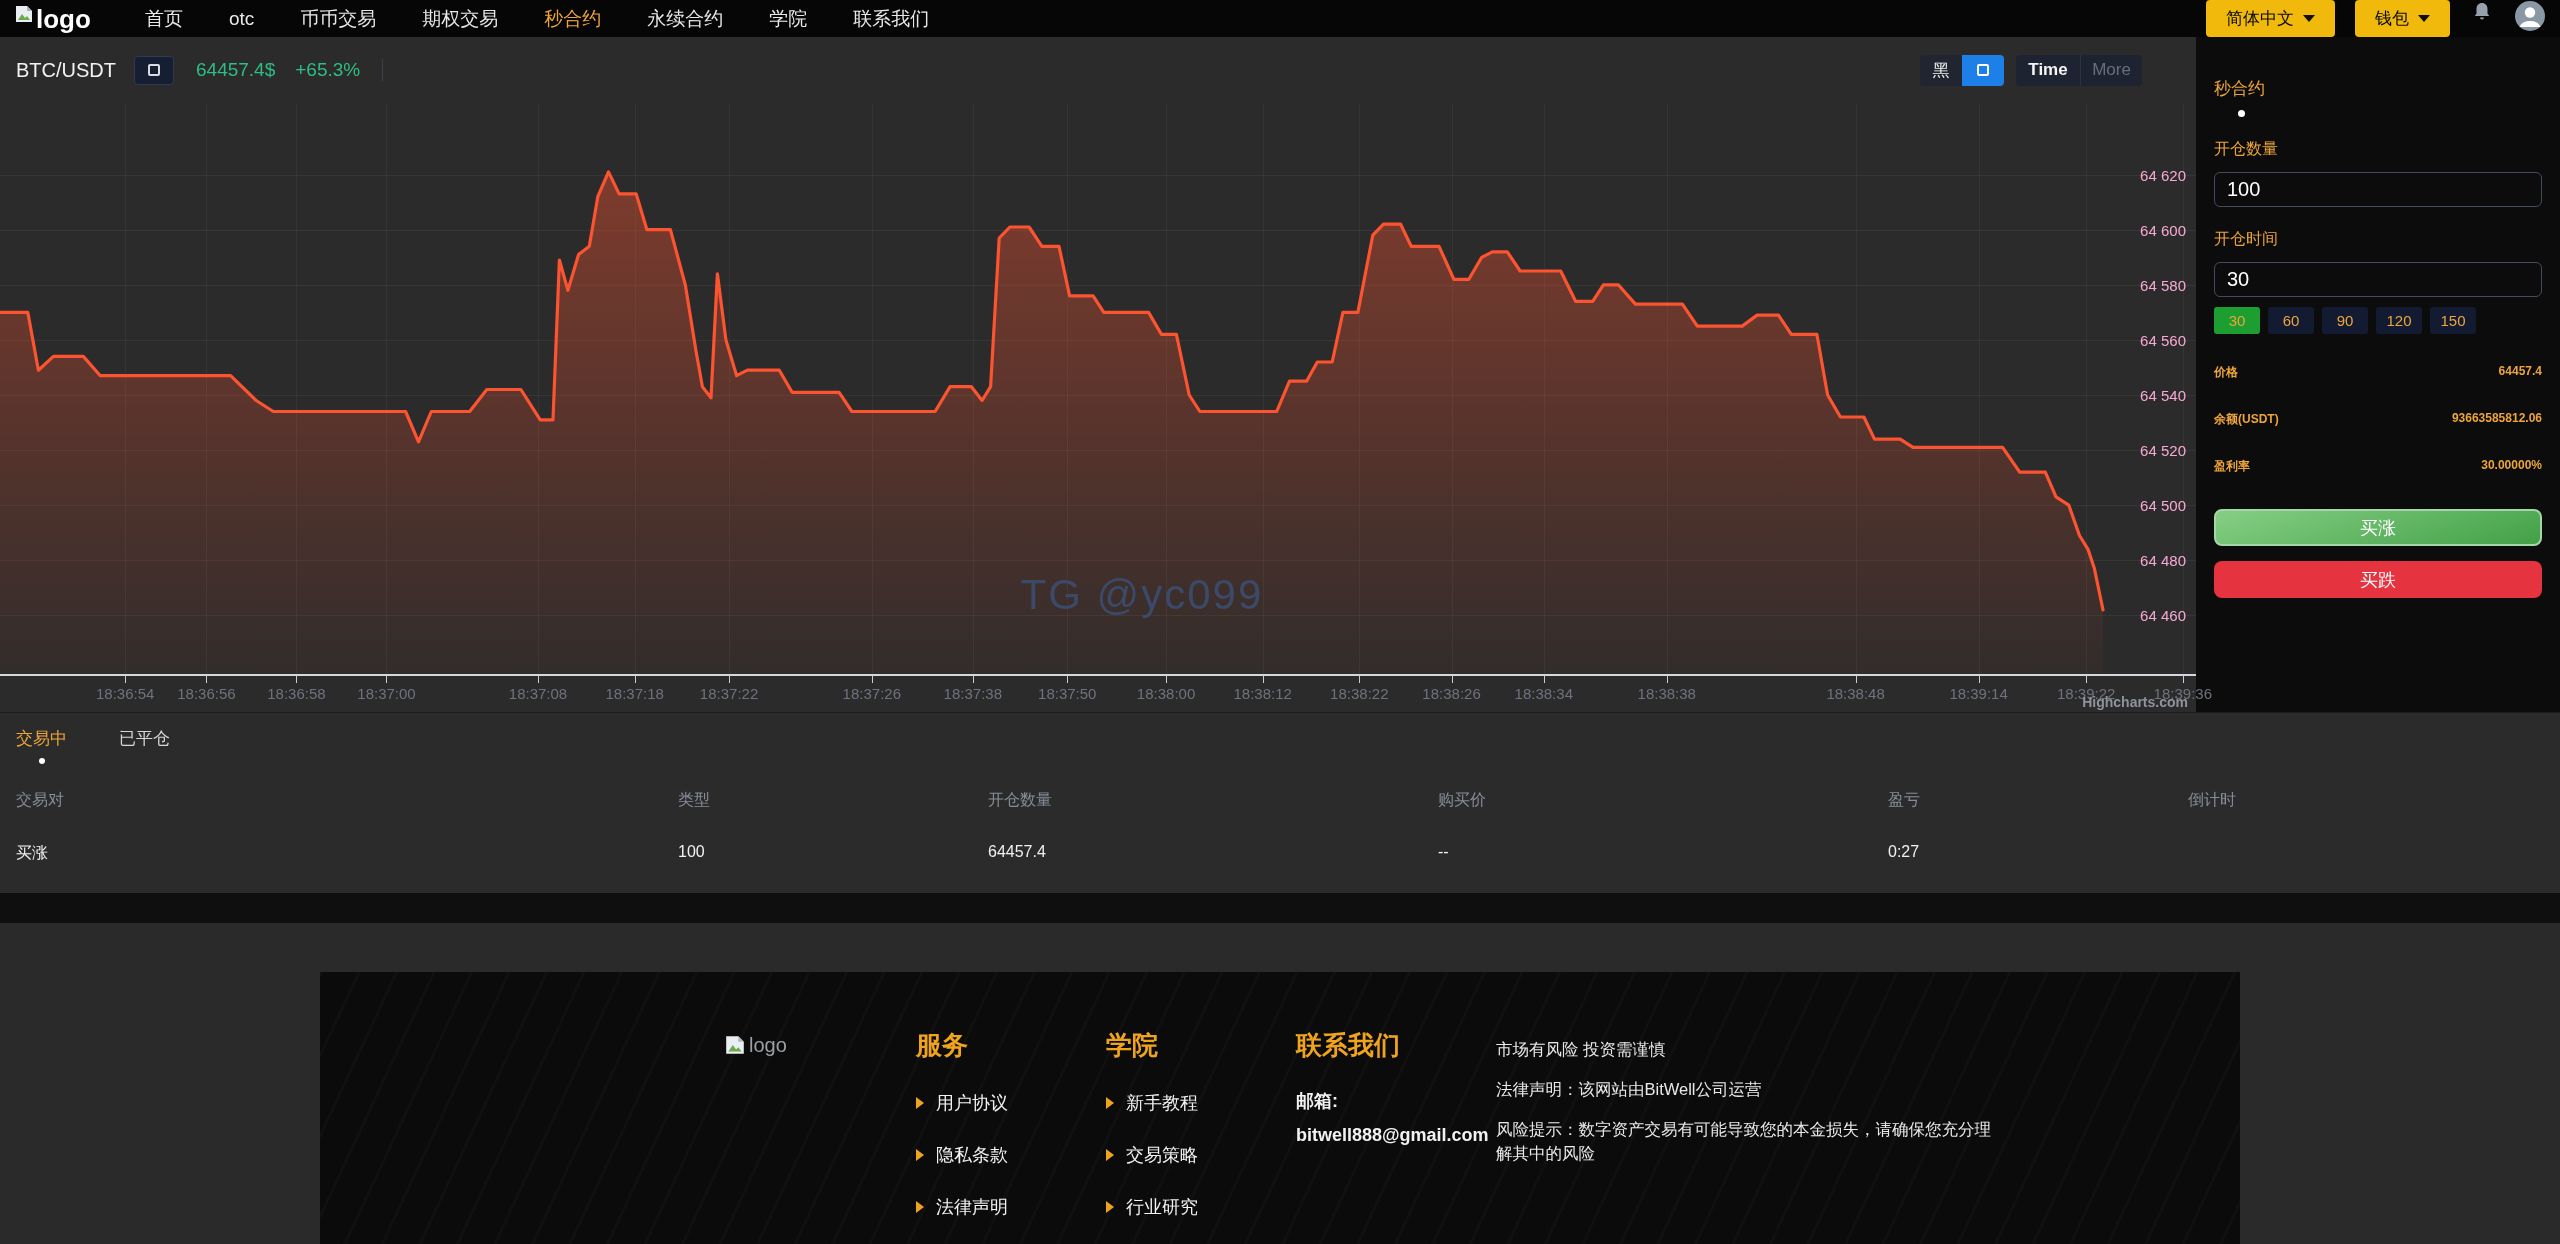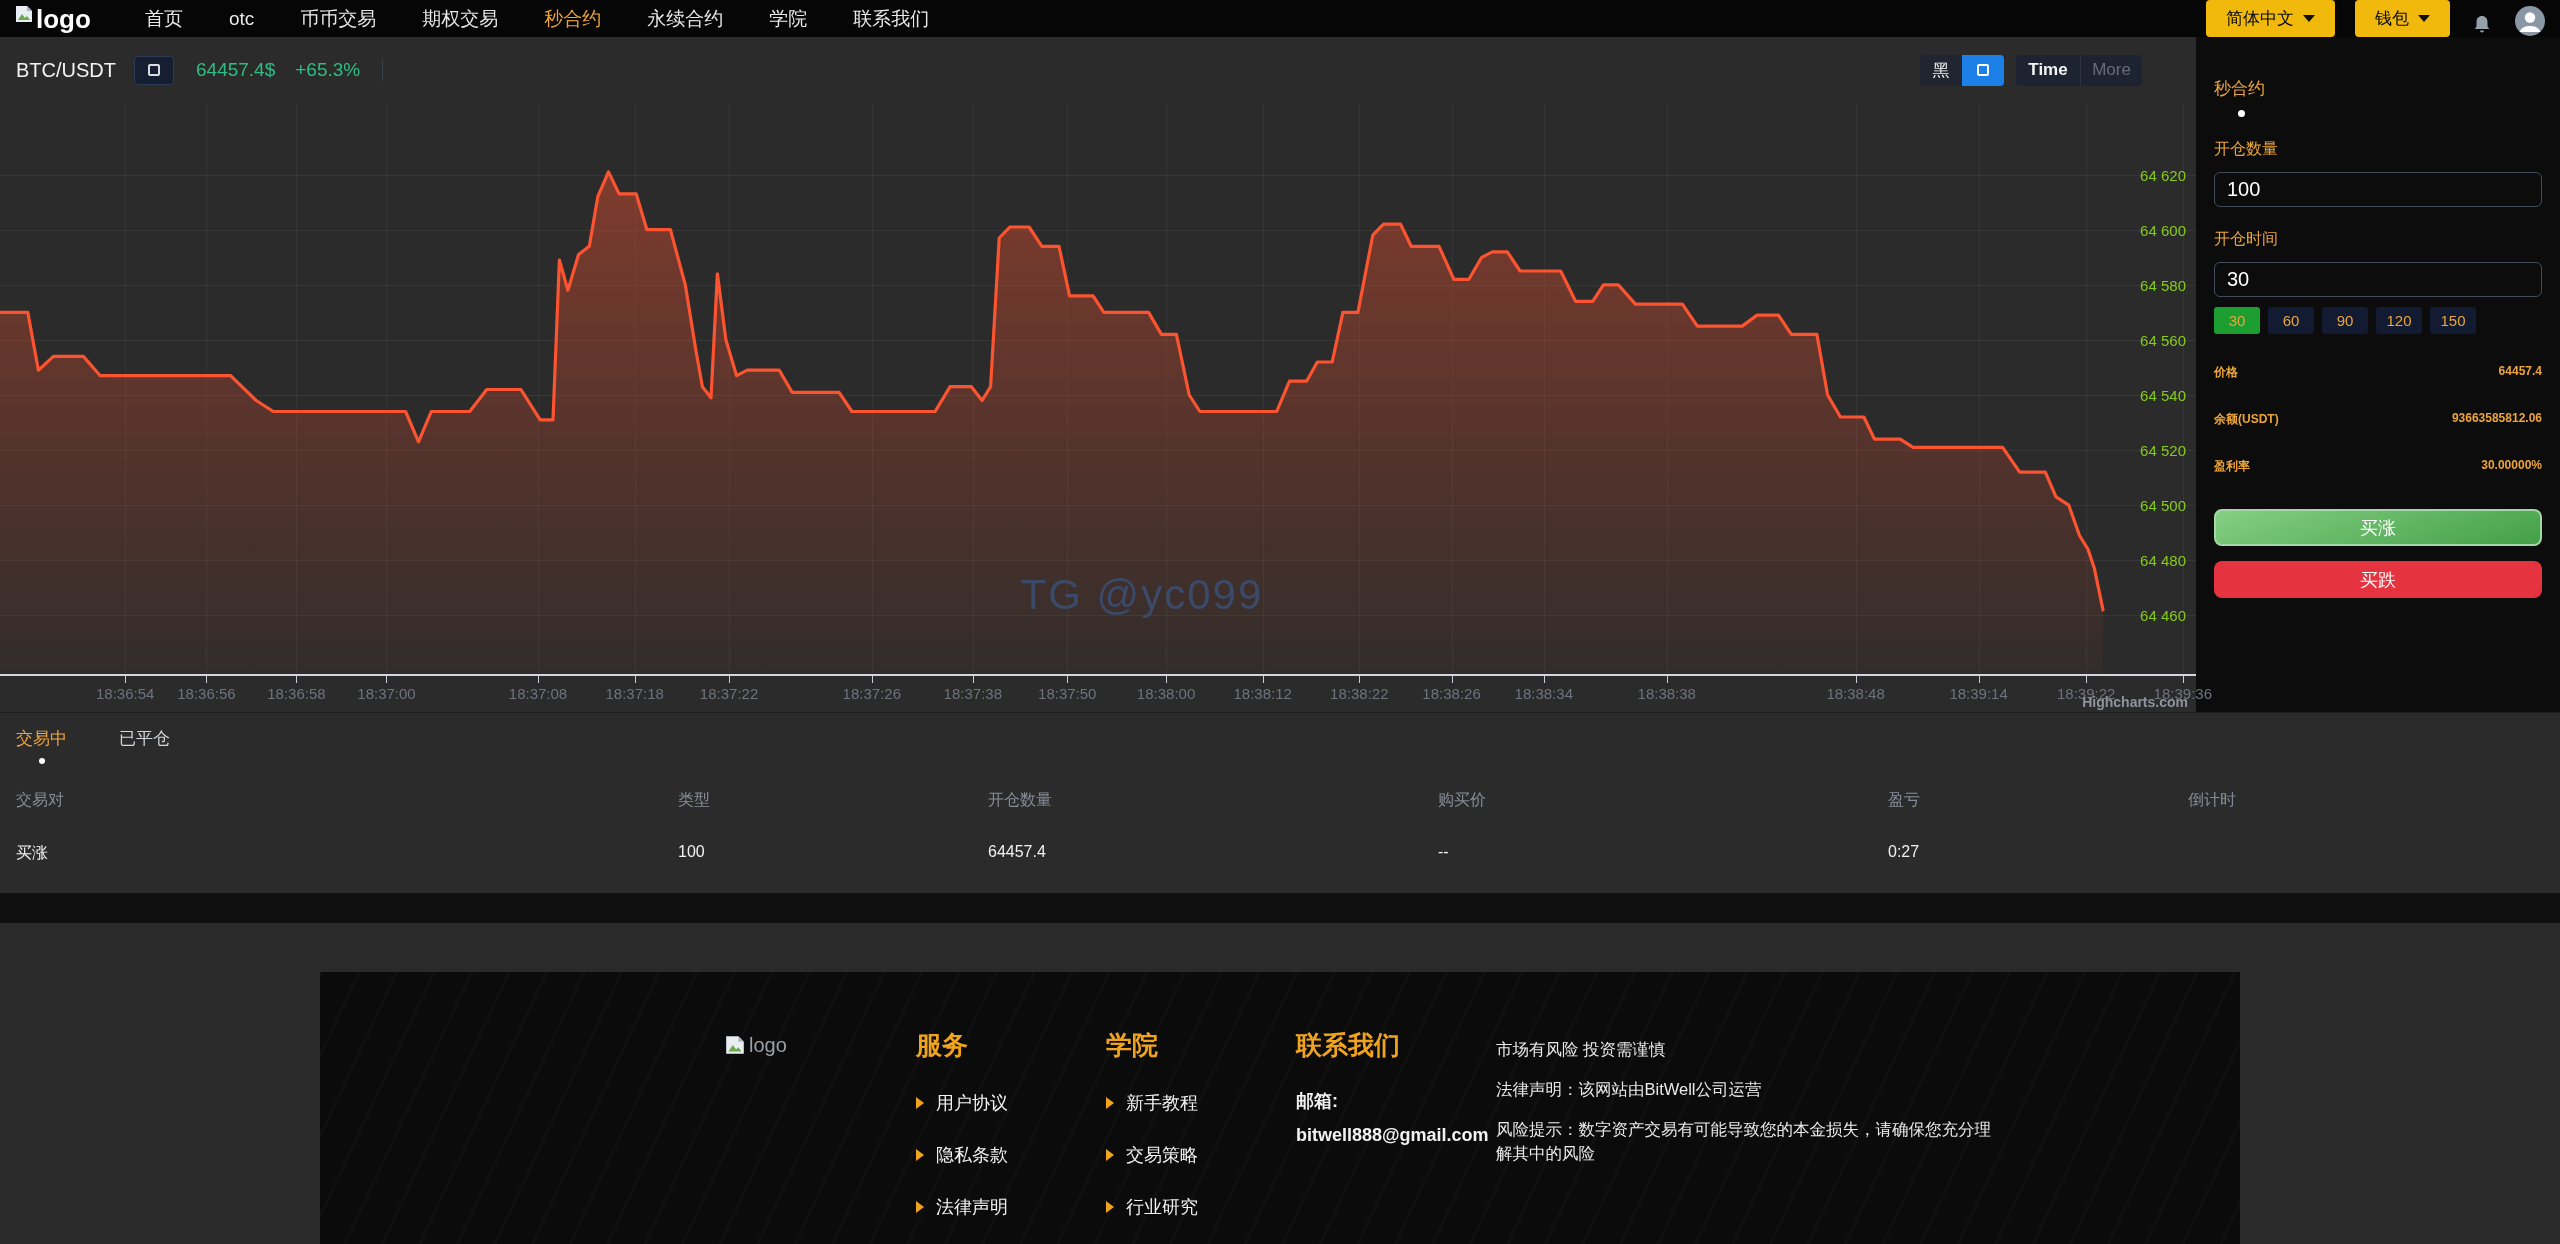--- a/index.html
+++ b/index.html
@@ -13,7 +13,7 @@
   .nav-items { display:flex; align-items:center; gap:46px; }
   .nav-item { color:#e8e8e8; font-size:19px; cursor:pointer; }
   .nav-item.active { color:#eda53b; }
-  .topnav-right { margin-left:auto; display:flex; align-items:flex-end; gap:20px; }
+  .topnav-right { margin-left:auto; display:flex; align-items:flex-start; gap:20px; }
   .yellow-btn { background:#f0b90b; color:#0a0a0a; font-size:17px; padding:7px 20px;
                 border:none; border-radius:4px; display:flex; align-items:center; gap:9px; cursor:pointer; }
   .caret { width:0; height:0; border-left:6px solid transparent; border-right:6px solid transparent;

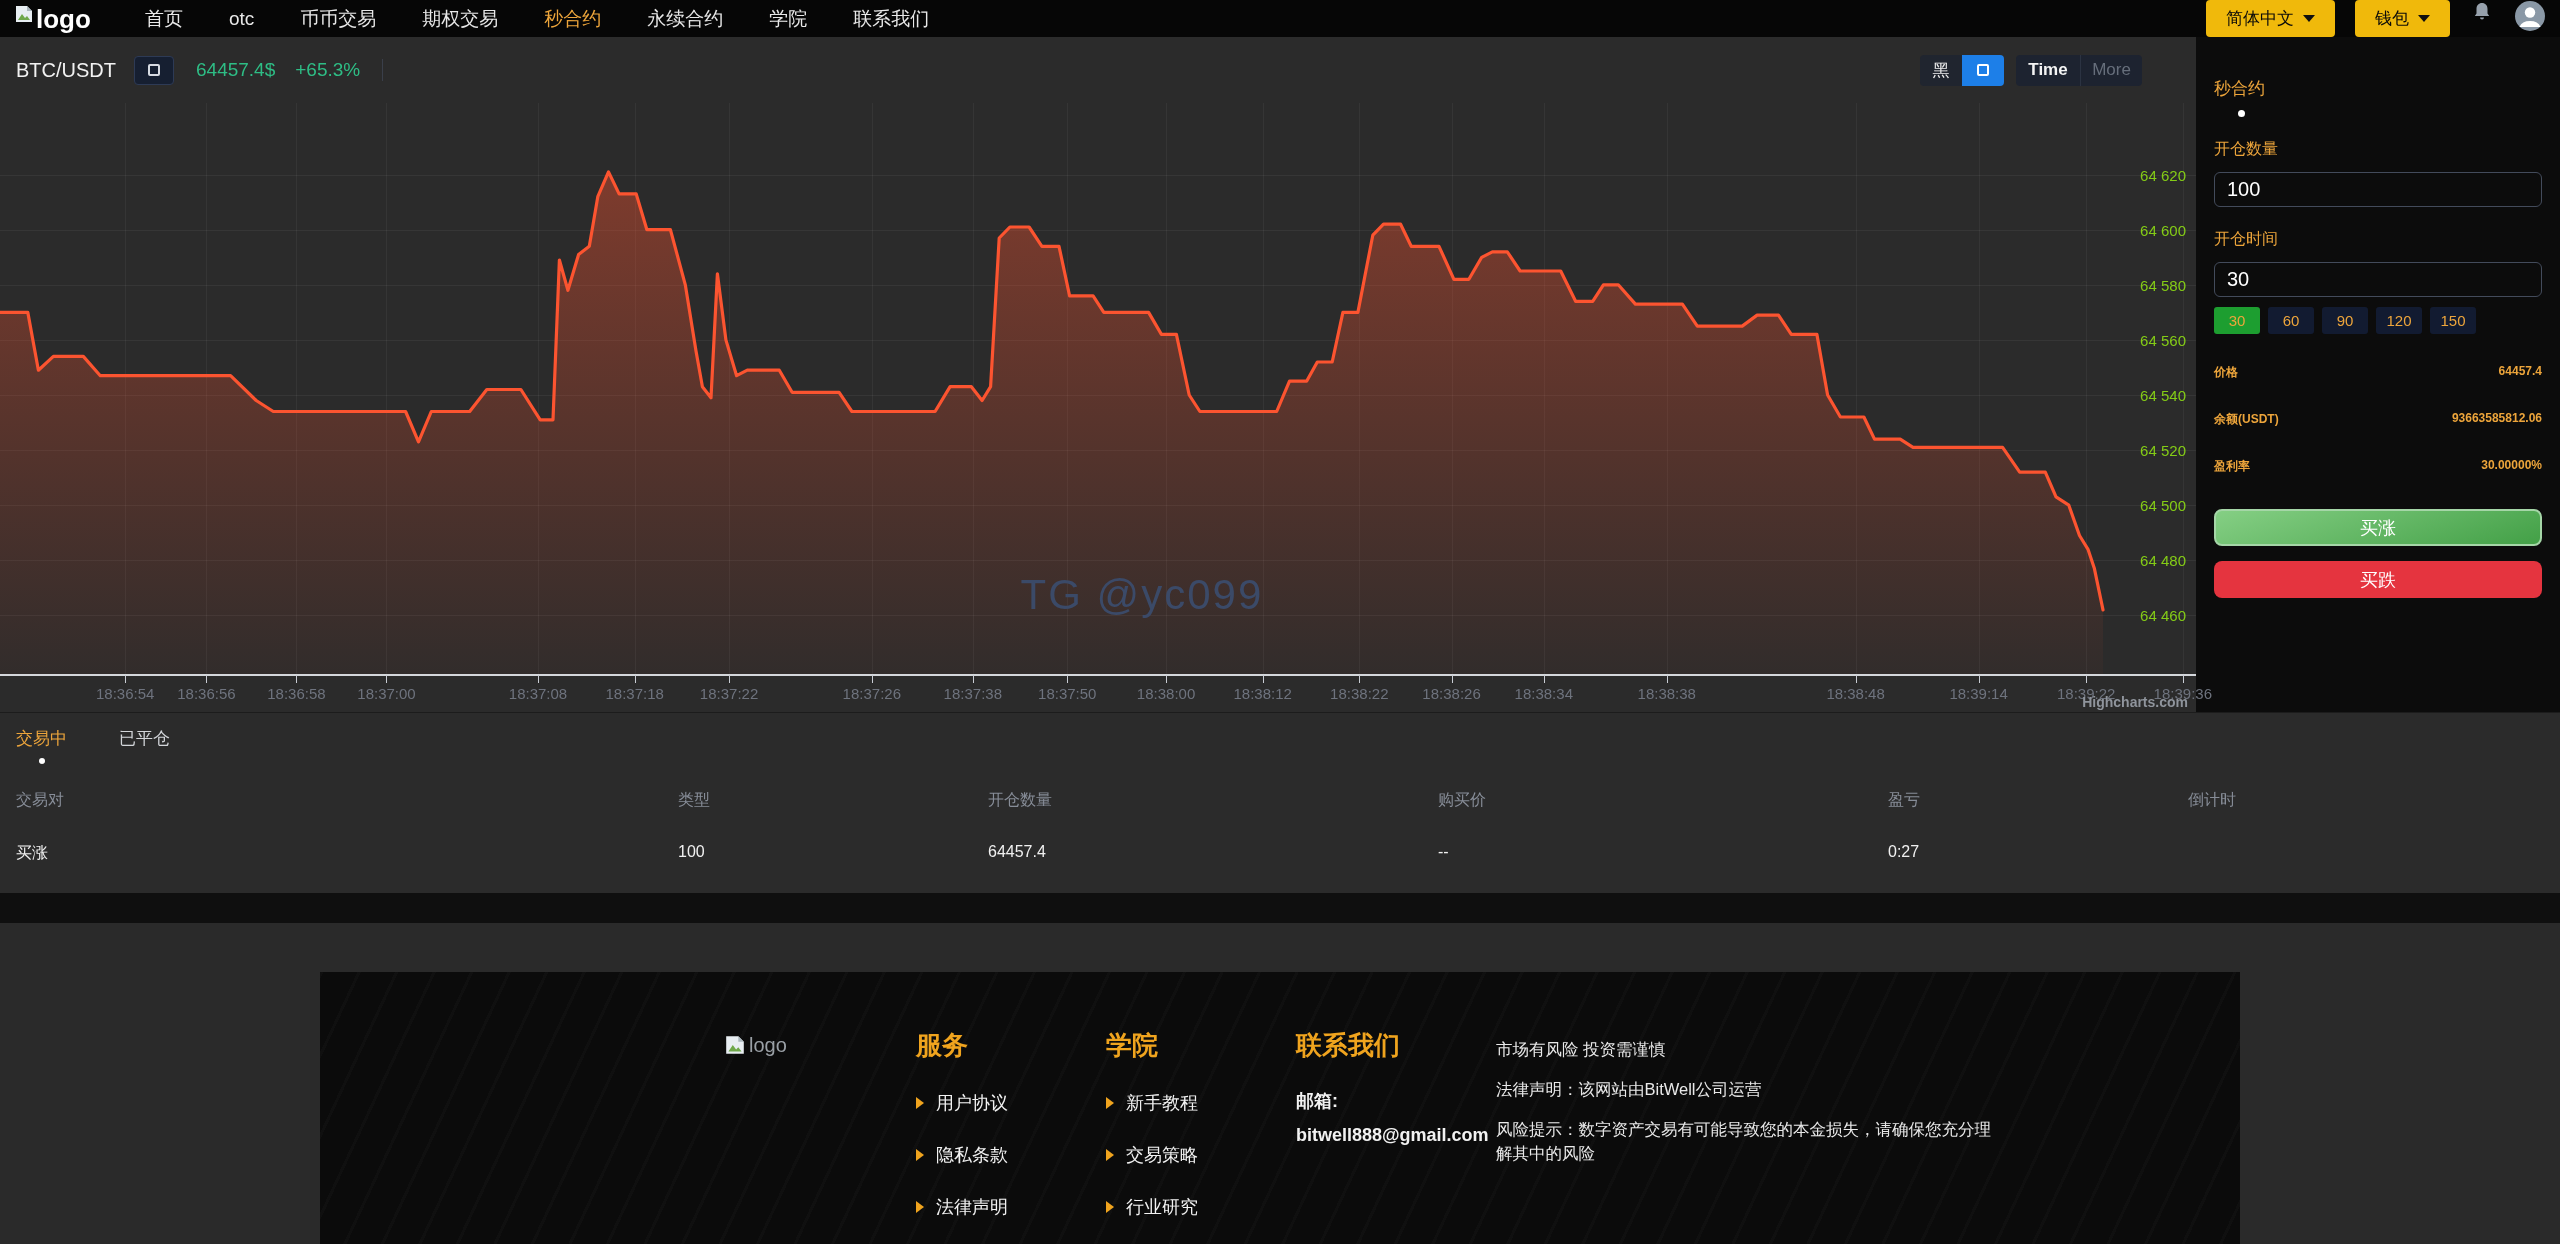--- a/index.html
+++ b/index.html
@@ -42,7 +42,7 @@
   .plot { position:relative; height:573px; margin:0; overflow:hidden; cursor:crosshair; }
   .hgrid { position:absolute; left:0; right:0; height:1px; background:rgba(255,255,255,0.055); }
   .vgrid { position:absolute; top:0; bottom:0; width:1px; background:rgba(255,255,255,0.05); }
-  .ylab { position:absolute; right:10px; transform:translateY(-50%); color:#84cc16; font-size:15px; }
+  .ylab { position:absolute; right:10px; transform:translateY(-50%); color:#f9a8d4; font-size:15px; }
   .axis-line { position:absolute; left:0; right:0; bottom:0; height:2px; background:#d4d7db; }
   .watermark { position:absolute; left:52%; top:468px; transform:translateX(-50%);
                color:#3b4a68; font-size:42px; letter-spacing:2px; }

